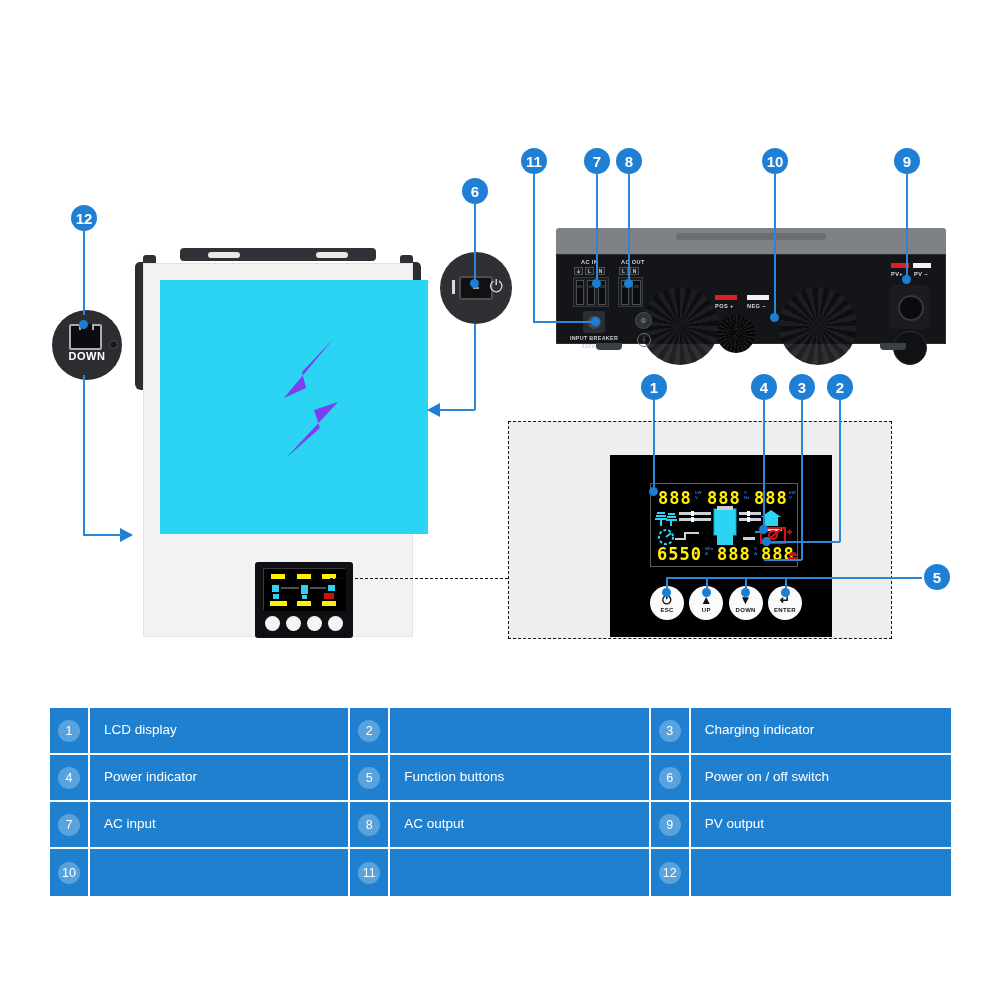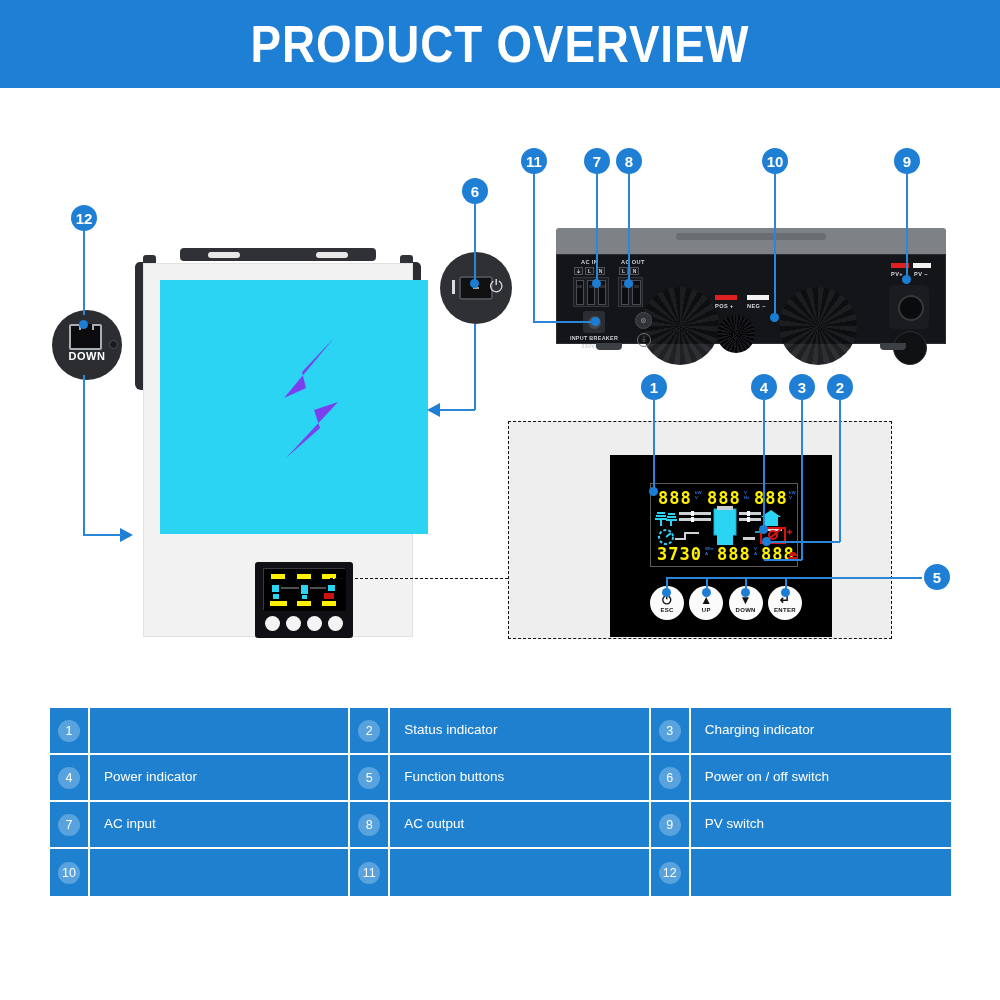--- a/index.html
+++ b/index.html
@@ -281,9 +281,6 @@
 
 <div class="root">
 
-  <div class="header">
-    <div class="header-title">PRODUCT OVERVIEW</div>
-  </div>
 
   <div class="product">
     <div class="p-rail l"></div>

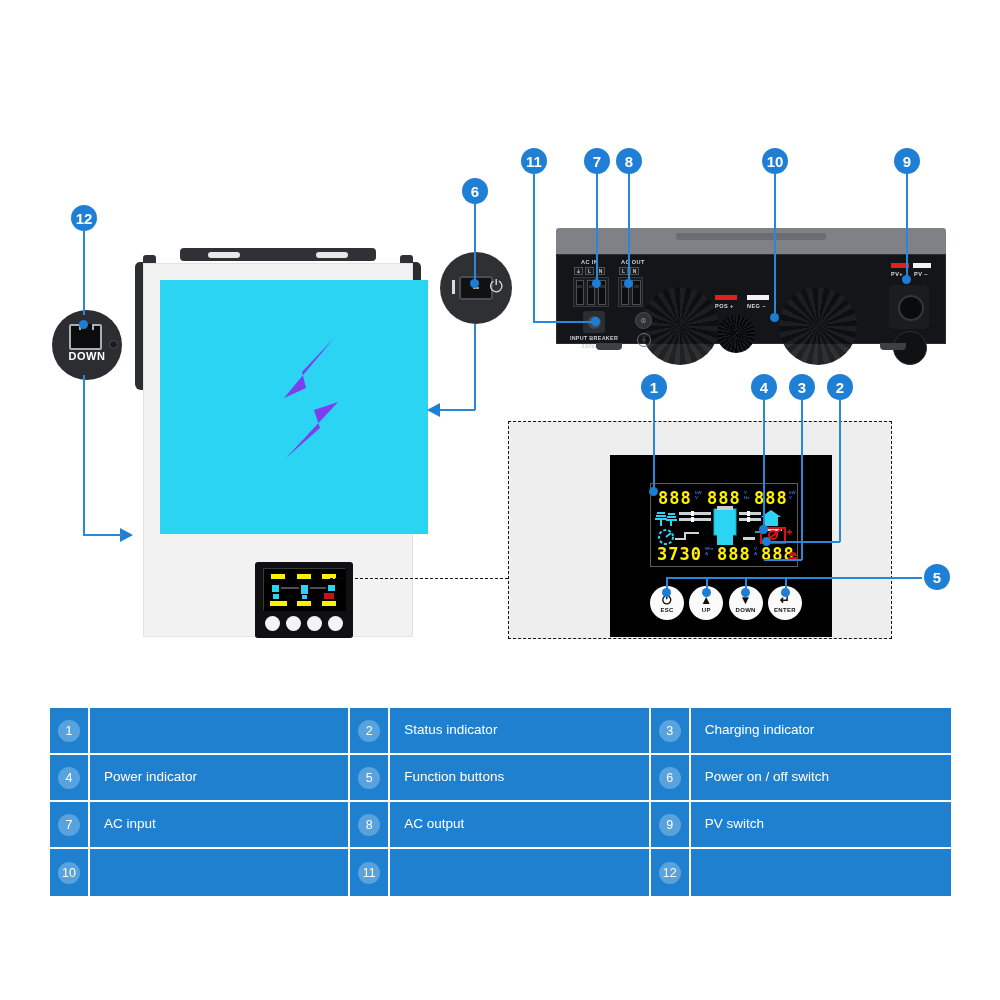--- a/index.html
+++ b/index.html
@@ -513,7 +513,7 @@
       </g>
     </svg>
 
-    <div class="seg" style="left:6px;top:62px;font-size:17px;">3730</div>
+    <div class="seg" style="left:6px;top:62px;font-size:17px;">6550</div>
     <div class="unit" style="left:54px;top:62px;">
       <span>Whr</span><br><span>A</span>
     </div>

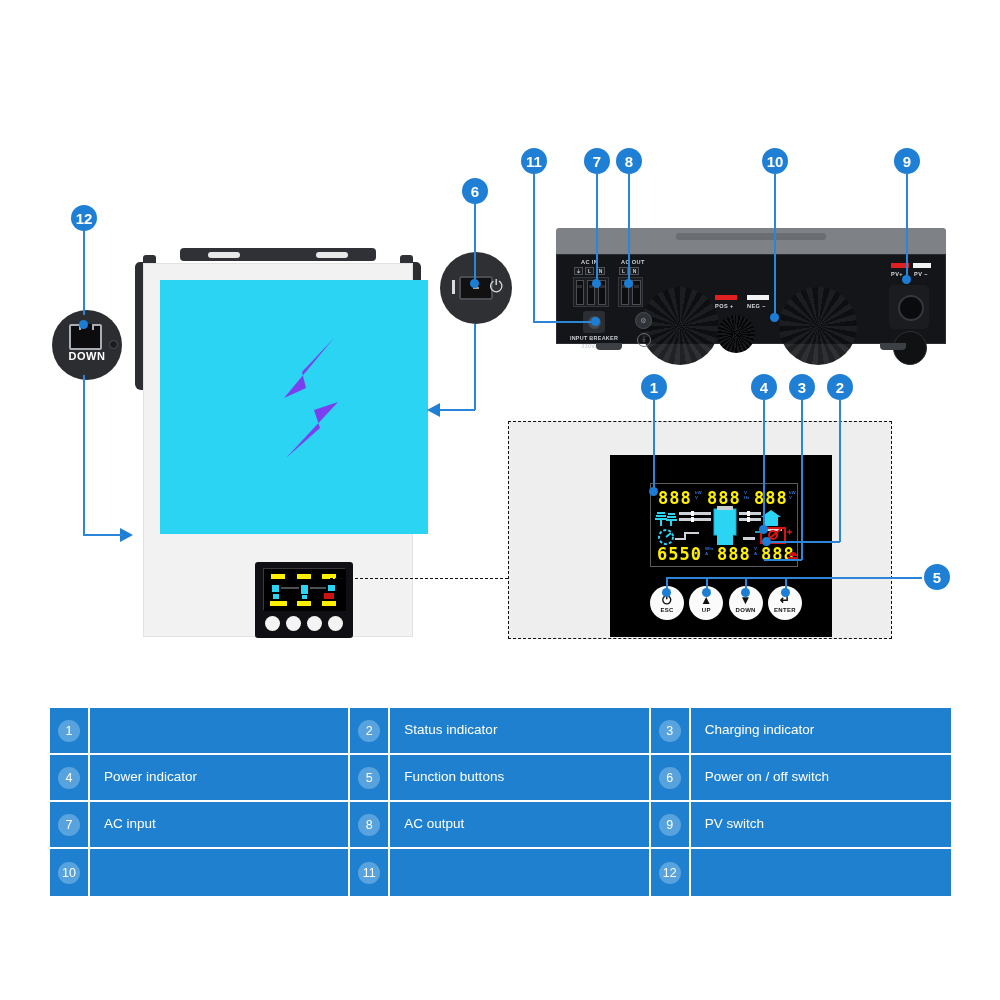--- a/index.html
+++ b/index.html
@@ -583,6 +583,7 @@
         <div class="lnum">
           <i>1</i>
         </div>
+        <div class="ltext">LCD display</div>
       </div>
       <div class="lcell">
         <div class="lnum">

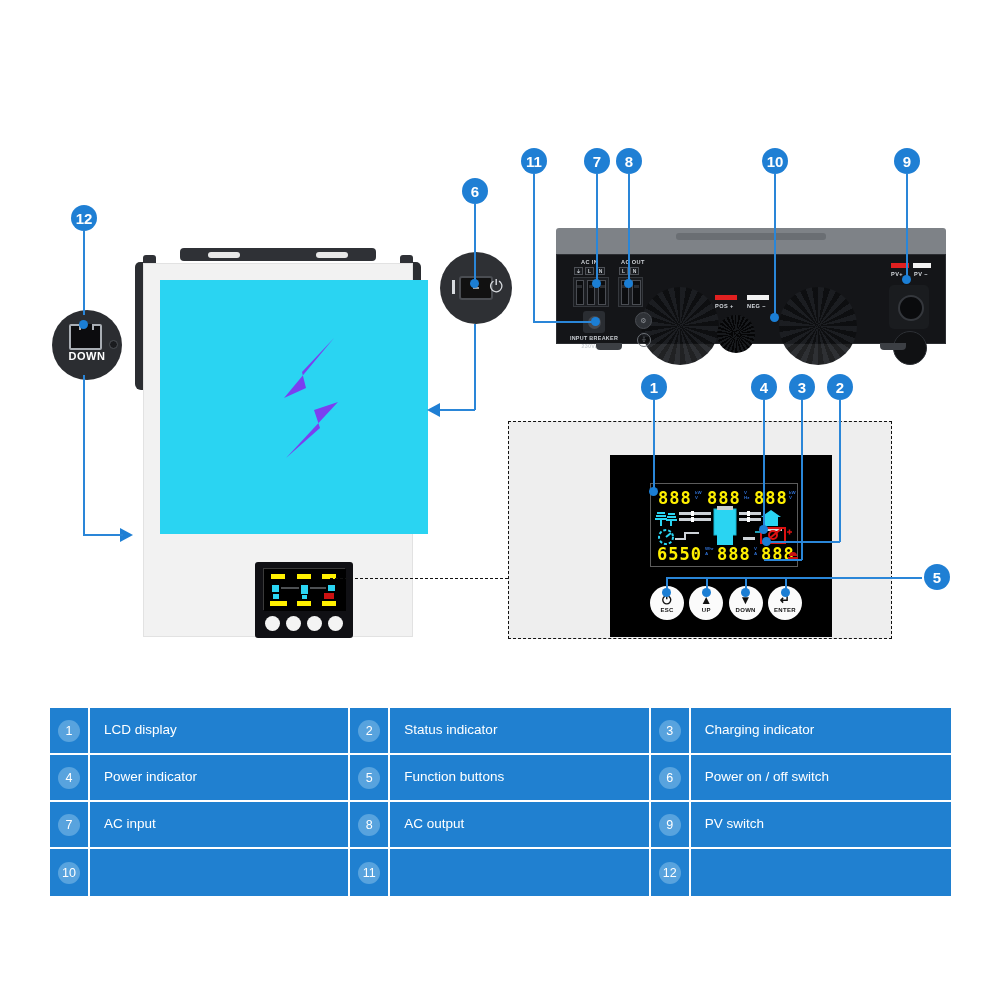--- a/index.html
+++ b/index.html
@@ -589,7 +589,6 @@
         <div class="lnum">
           <i>2</i>
         </div>
-        <div class="ltext">Status indicator</div>
       </div>
       <div class="lcell lastcol">
         <div class="lnum">

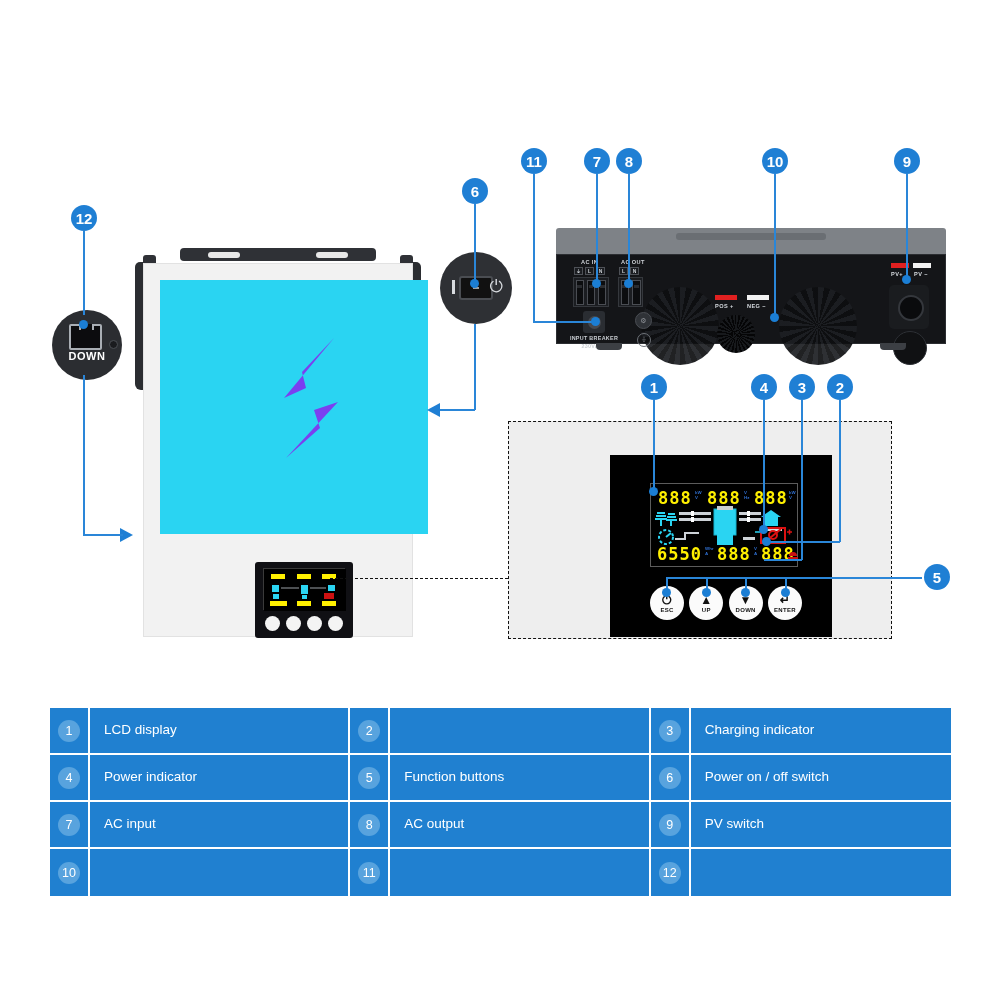--- a/index.html
+++ b/index.html
@@ -630,7 +630,7 @@
         <div class="lnum">
           <i>9</i>
         </div>
-        <div class="ltext">PV switch</div>
+        <div class="ltext">PV output</div>
       </div>
       <div class="lcell lastrow">
         <div class="lnum">

